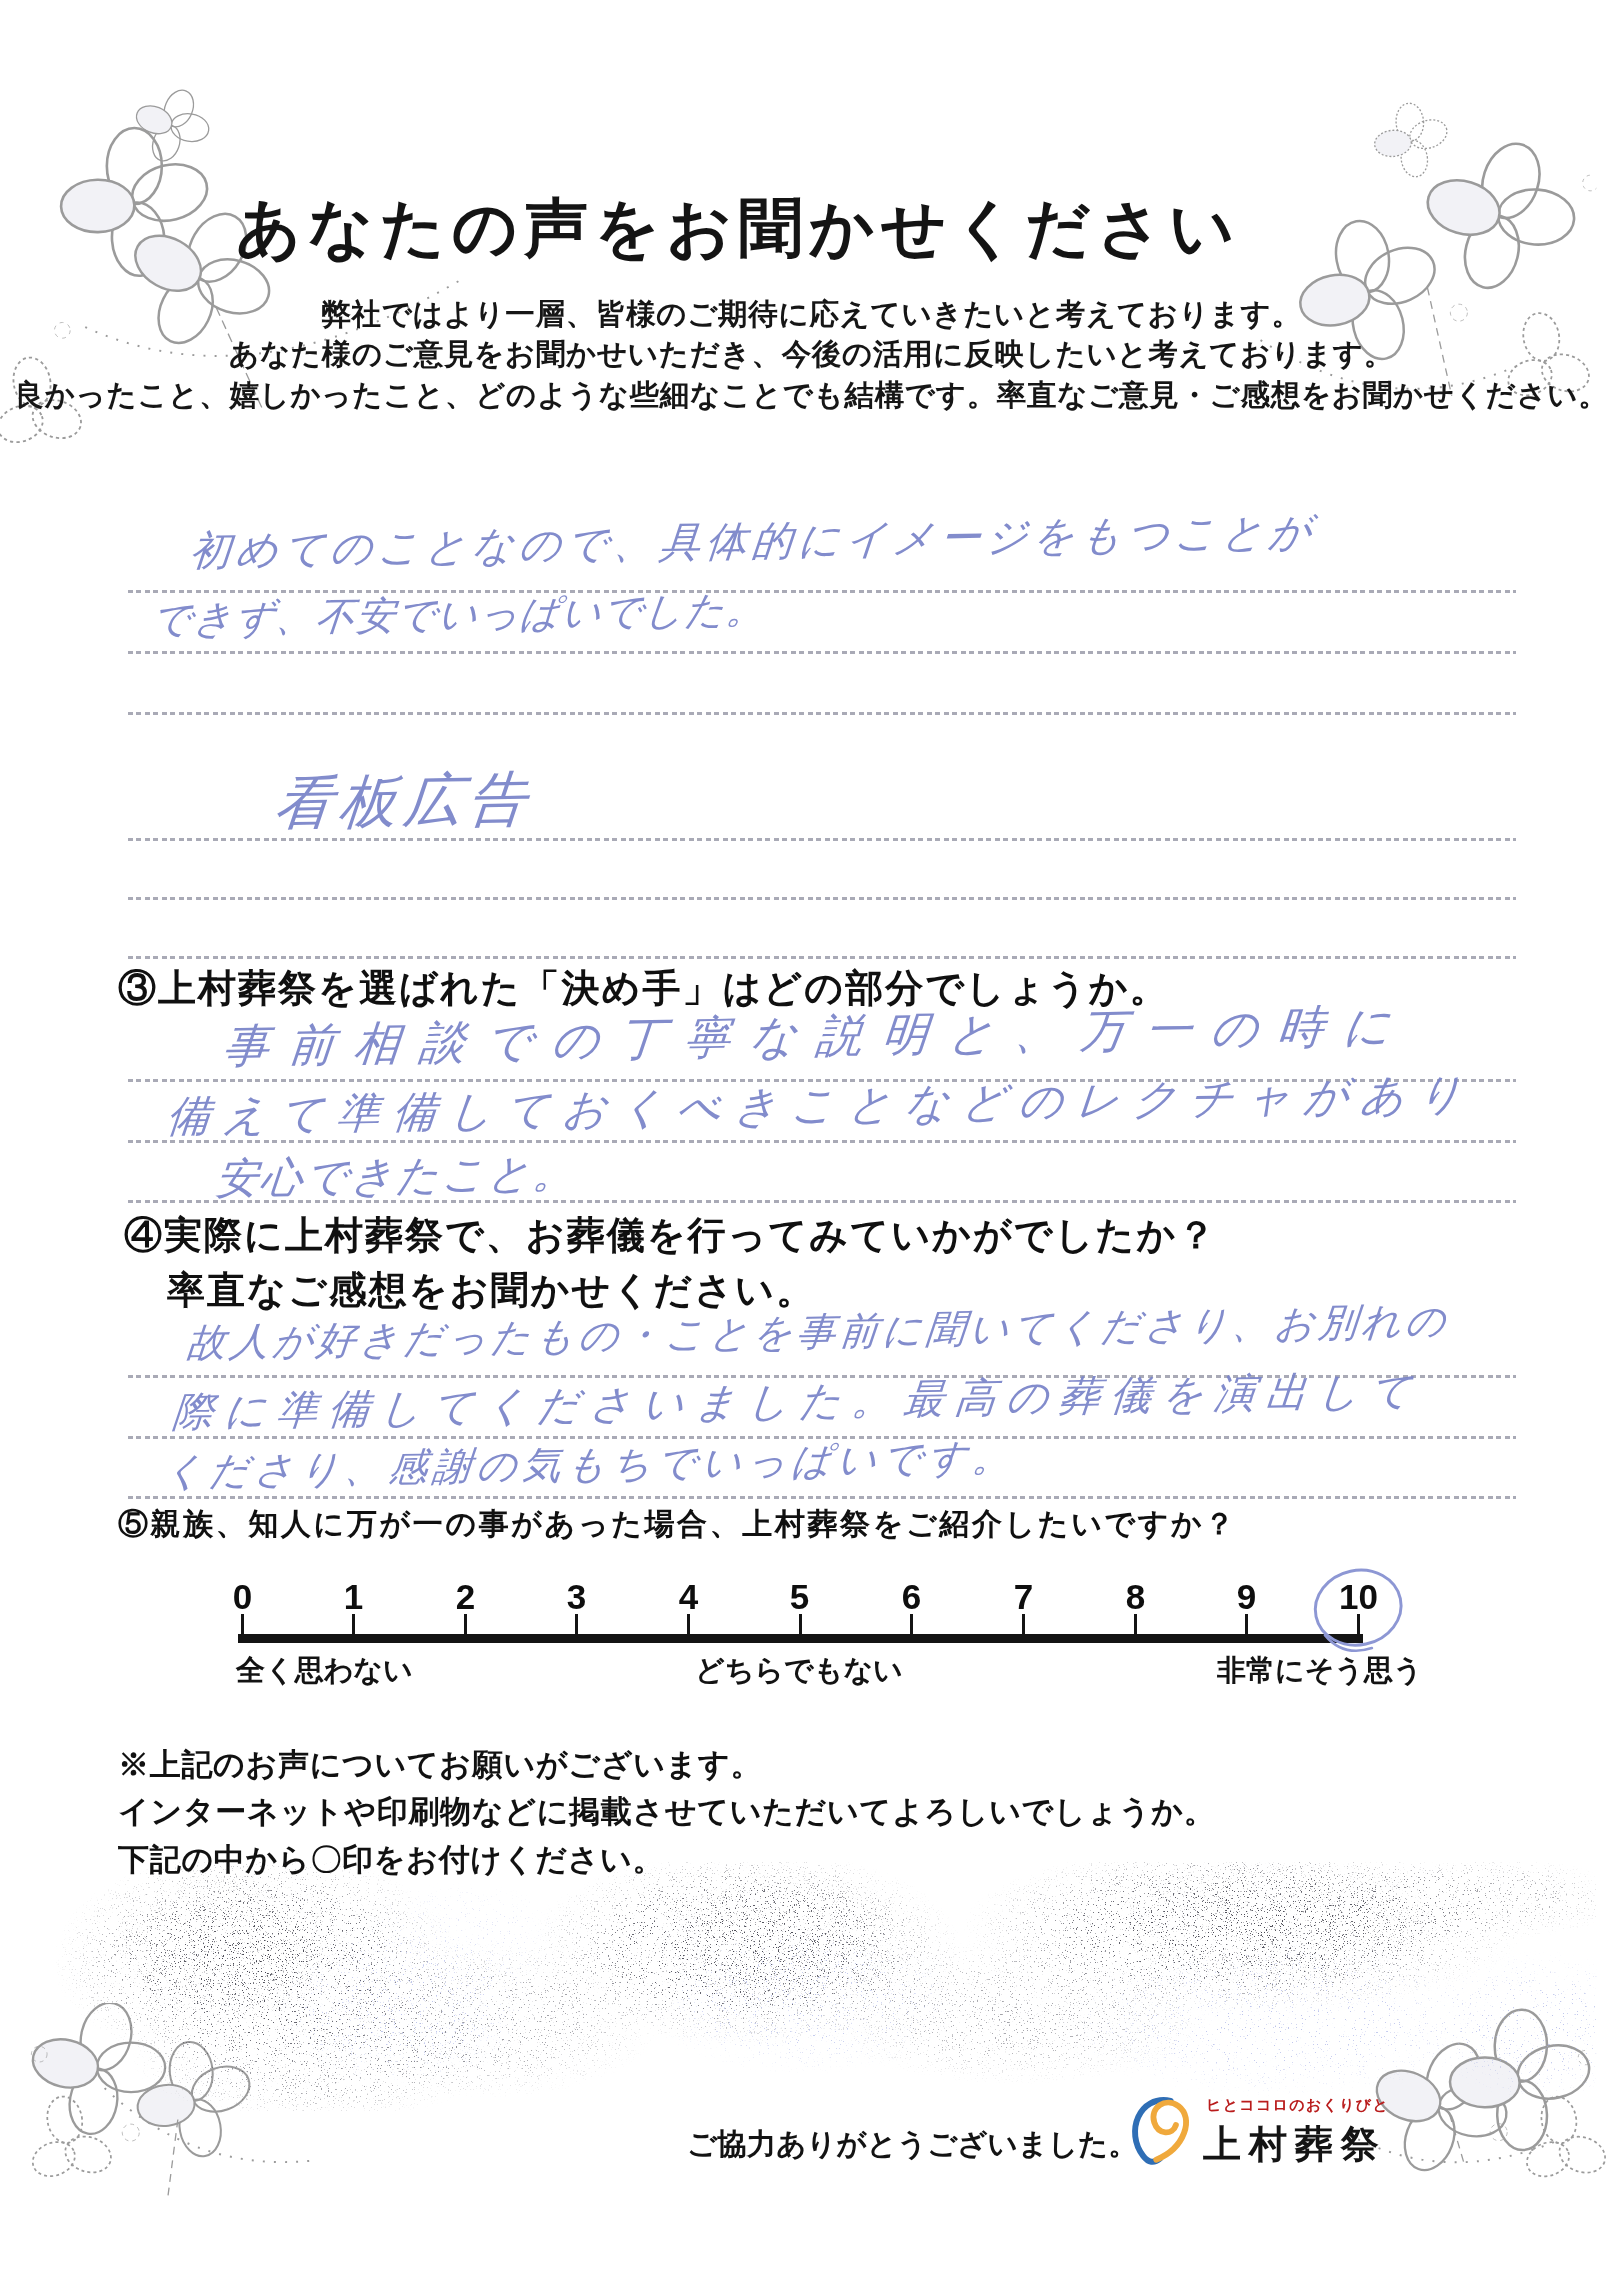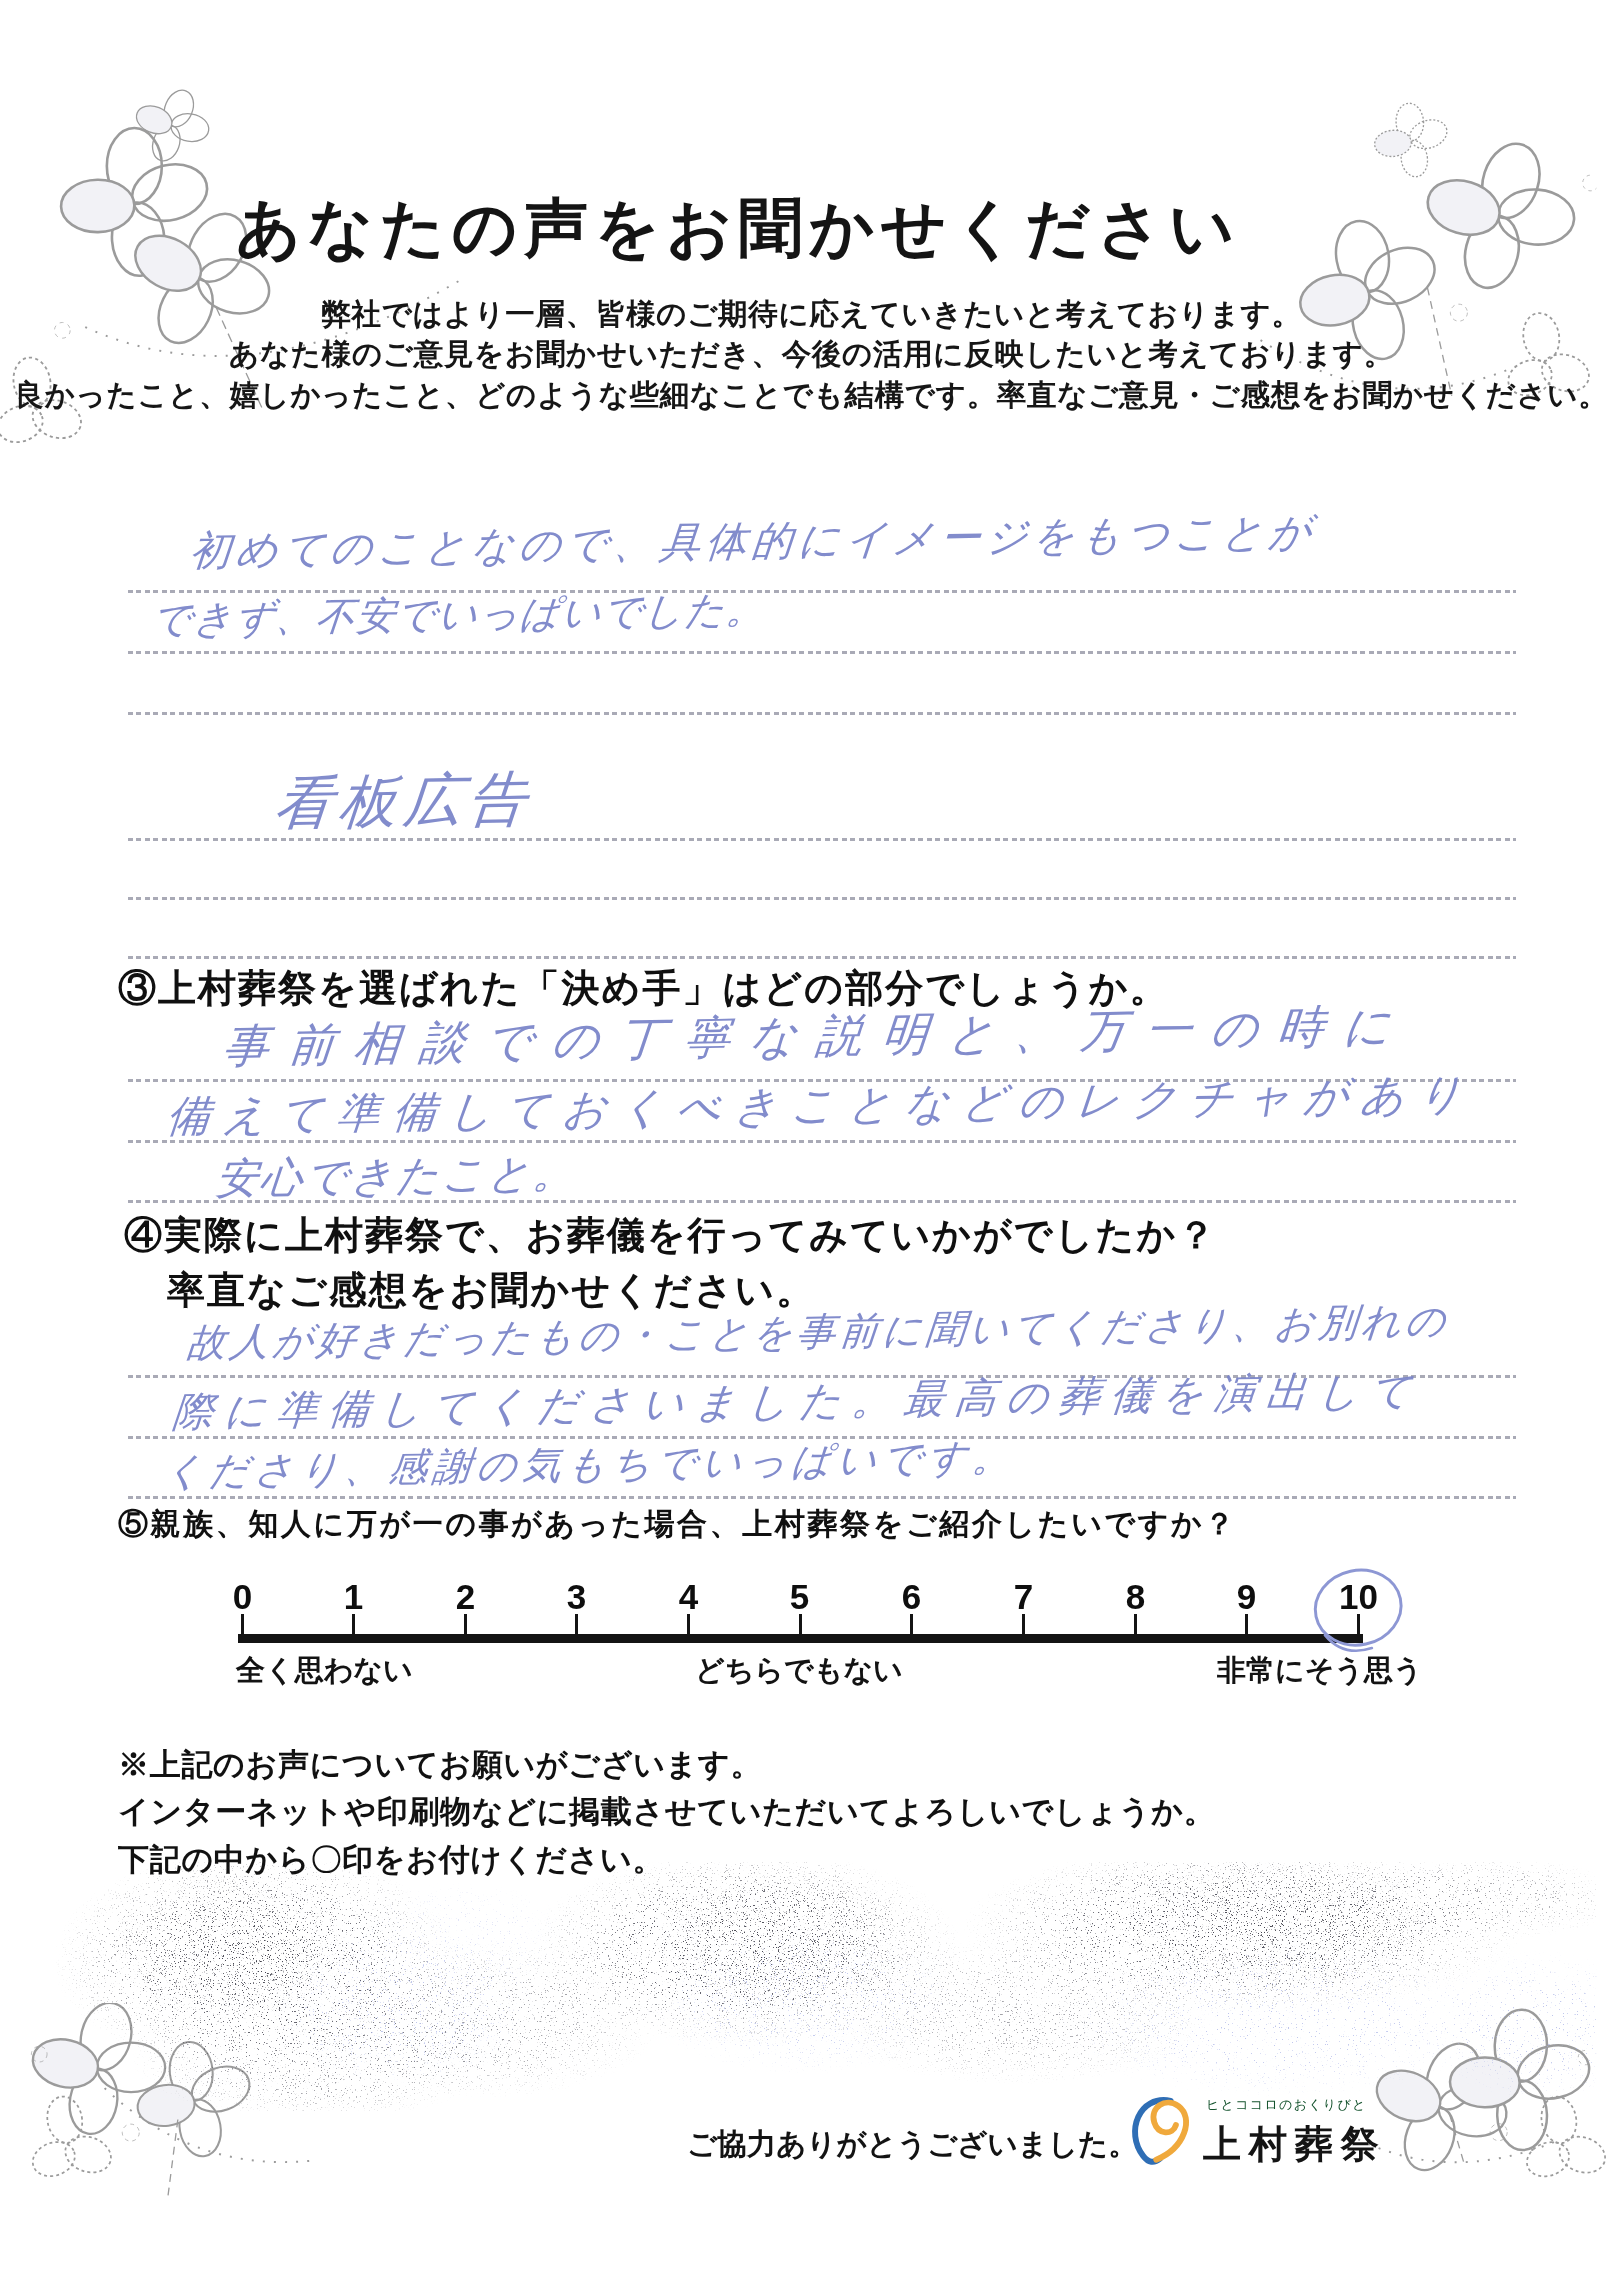--- a/index.html
+++ b/index.html
@@ -24,7 +24,7 @@
   .scale-label { font-size:29px; font-weight:bold; color:#131313; }
   .note { font-size:31px; font-weight:bold; letter-spacing:0.7px; color:#111;text-align:center; }
   .footer-thanks { font-size:29.5px; font-weight:bold; color:#131313; }
-  .tagline { font-size:13px; font-weight:normal; letter-spacing:1.3px; color:#14532d; }
+  .tagline { font-size:15px; font-weight:bold; letter-spacing:1.3px; color:#b91c1c; }
   .company { font-size:38px; font-weight:bold; letter-spacing:7.9px; color:#141414; }
   svg { display:block; }
 </style>

